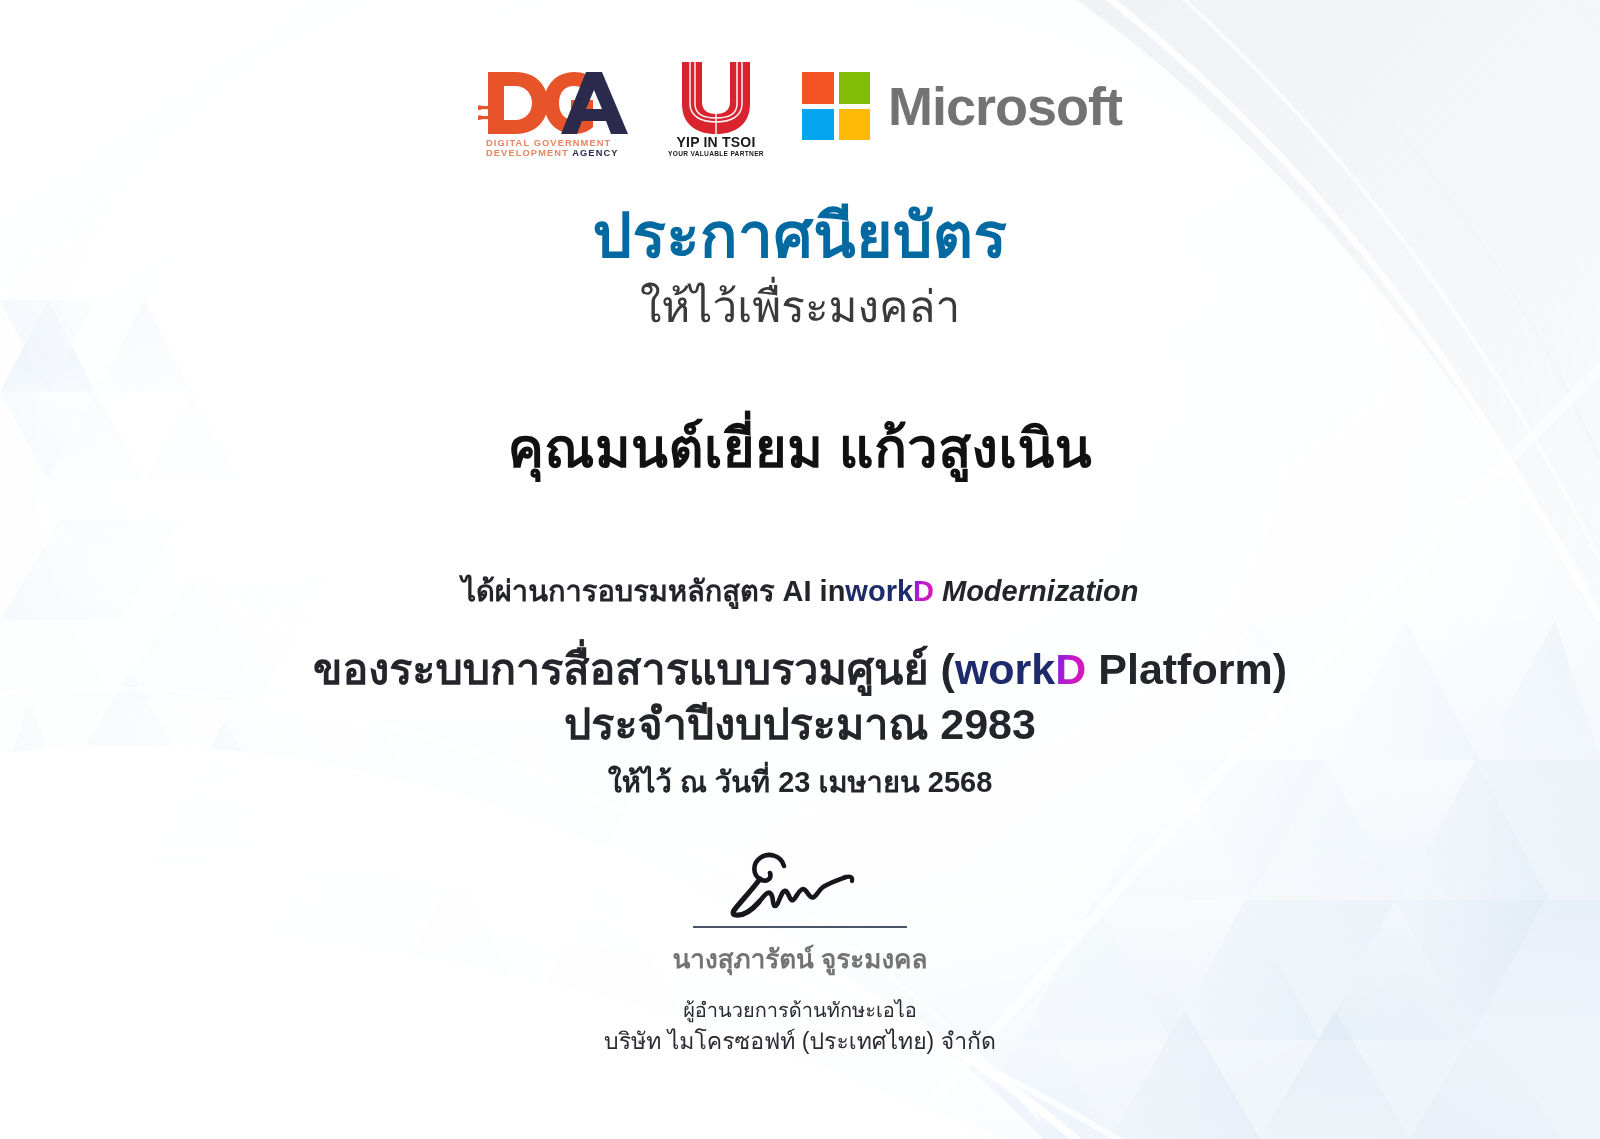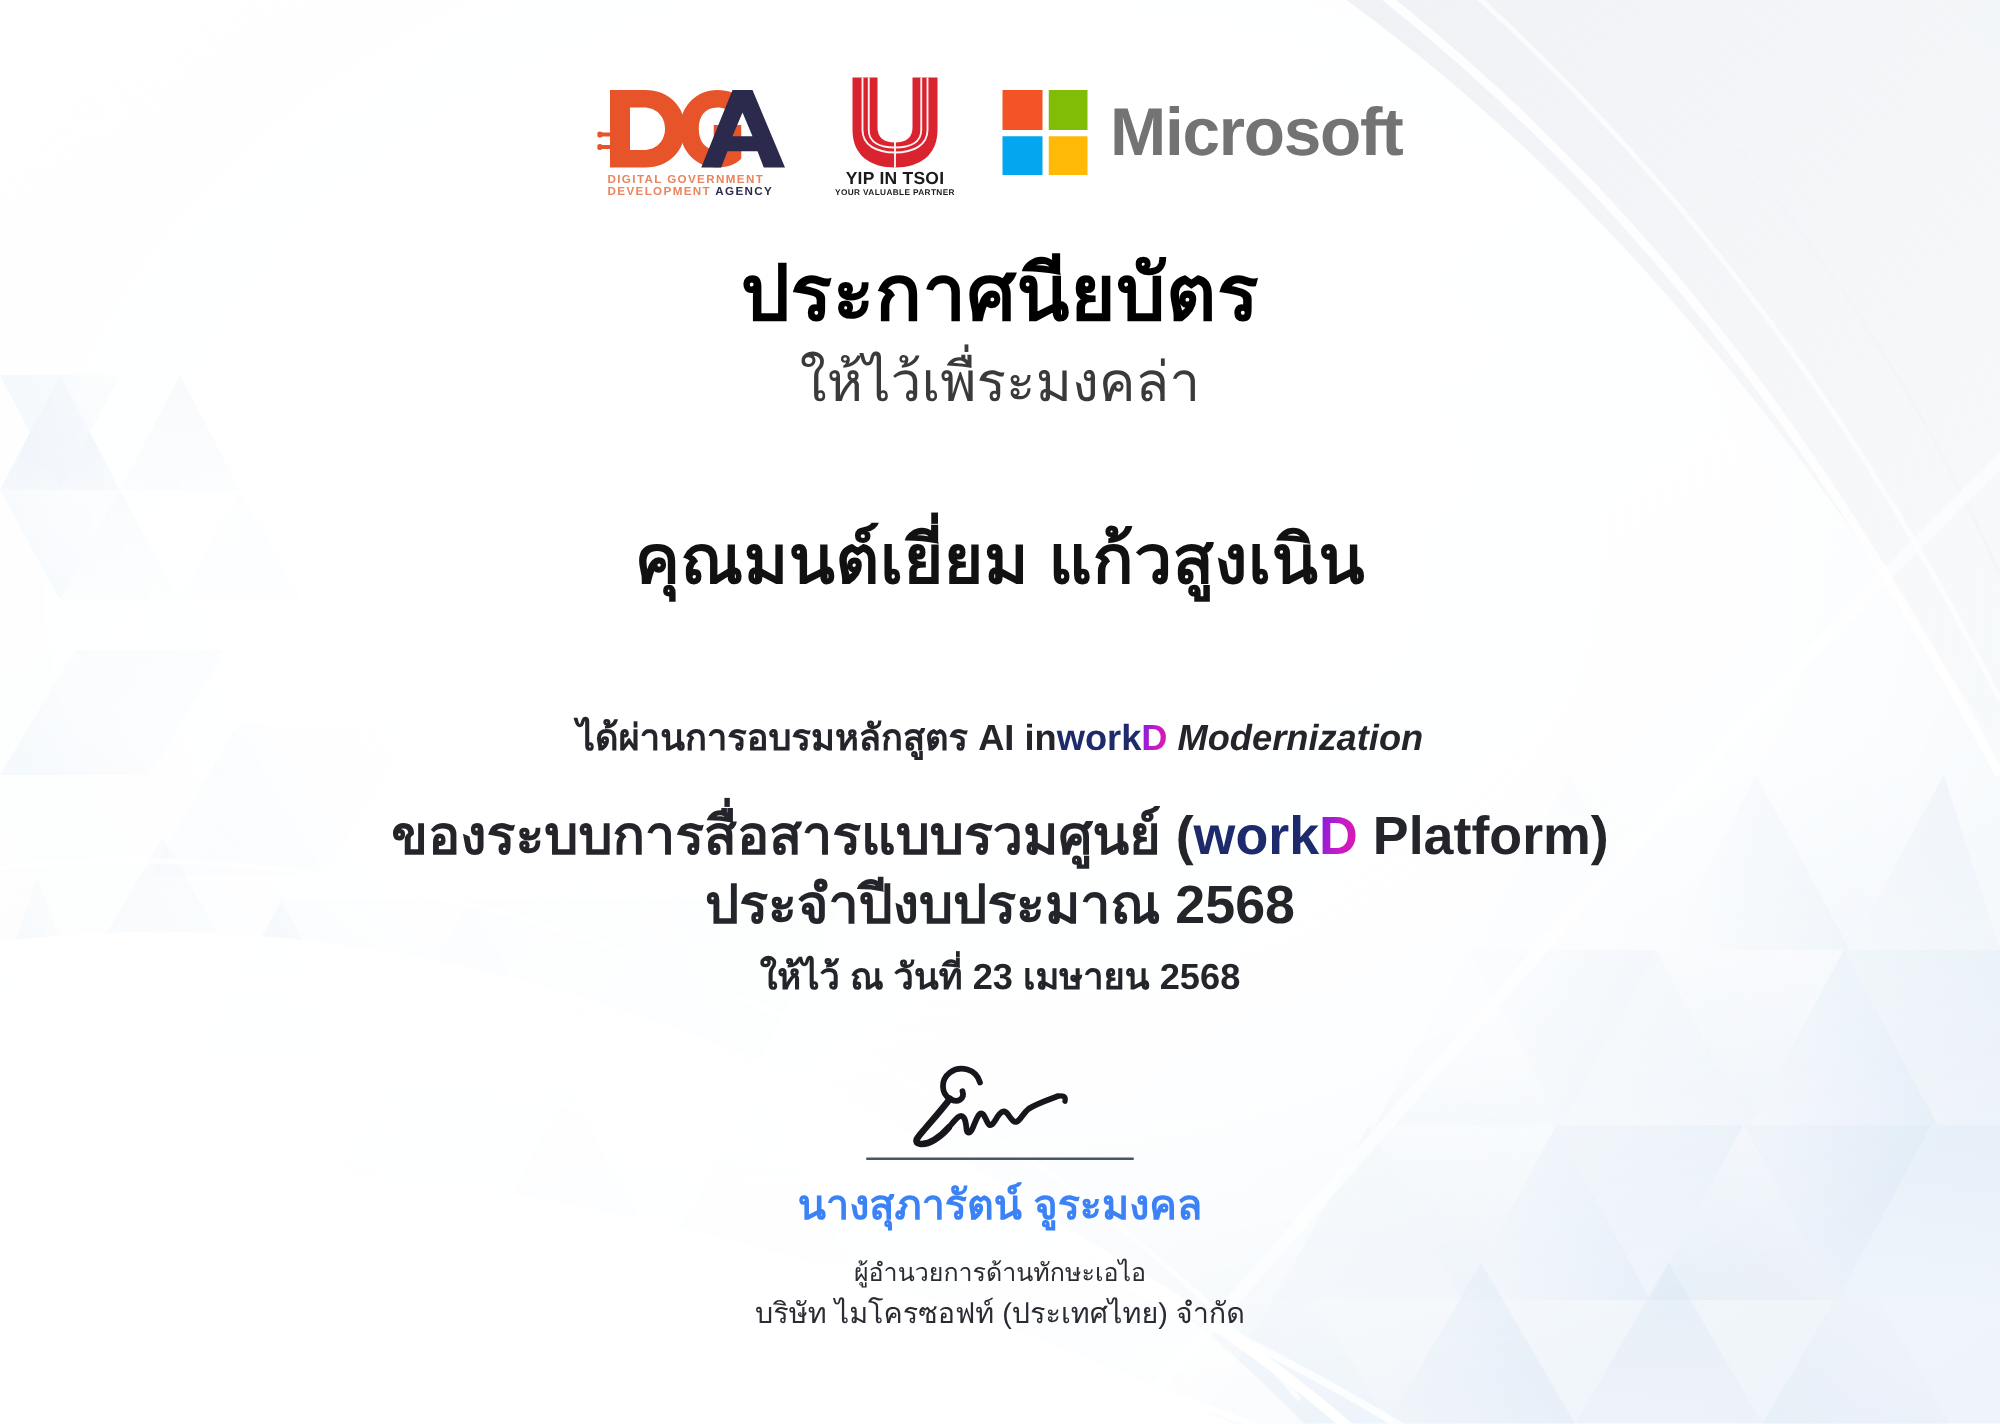--- a/index.html
+++ b/index.html
@@ -74,7 +74,7 @@
     margin-top: 40px;
     font-size: 62px;
     font-weight: 700;
-    color: #000000;
+    color: #0369a1;
     letter-spacing: 0.5px;
     line-height: 1.15;
     text-align: center;

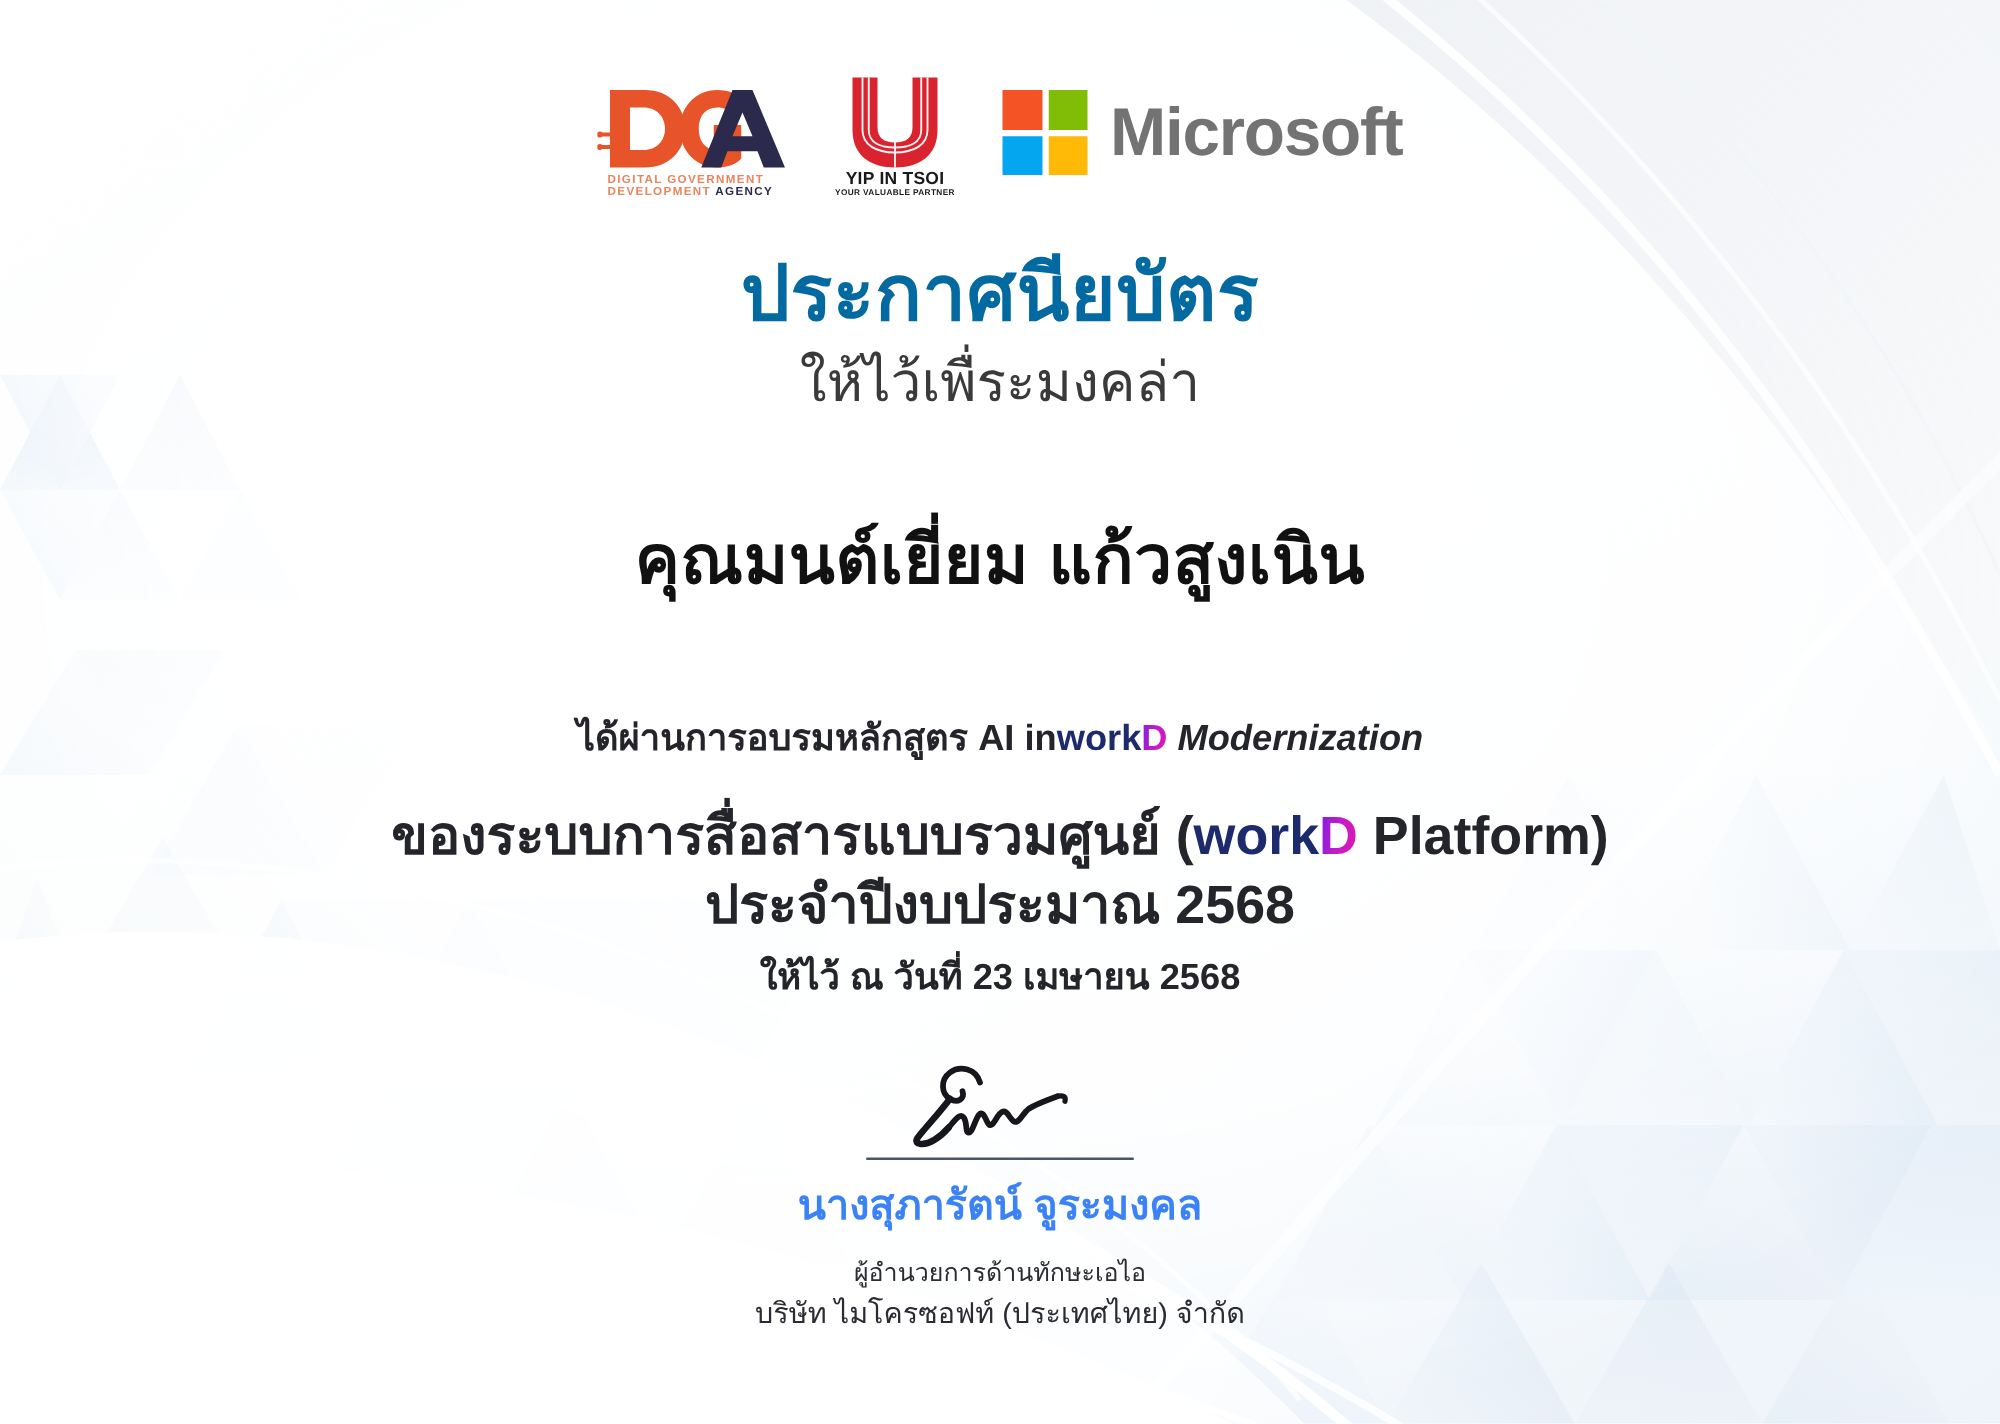--- a/index.html
+++ b/index.html
@@ -359,7 +359,7 @@
 
     <div class="platform-line"><span>ของระบบการสื่อสารแบบรวมศูนย์ (</span><span class="brand-work">work</span><span class="brand-d">D</span><span> Platform)</span></div>
 
-    <div class="fiscal-line">ประจำปีงบประมาณ 2568</div>
+    <div class="fiscal-line">ประจำปีงบประมาณ 2983</div>
 
     <div class="date-line">ให้ไว้ ณ วันที่ 23 เมษายน 2568</div>
 

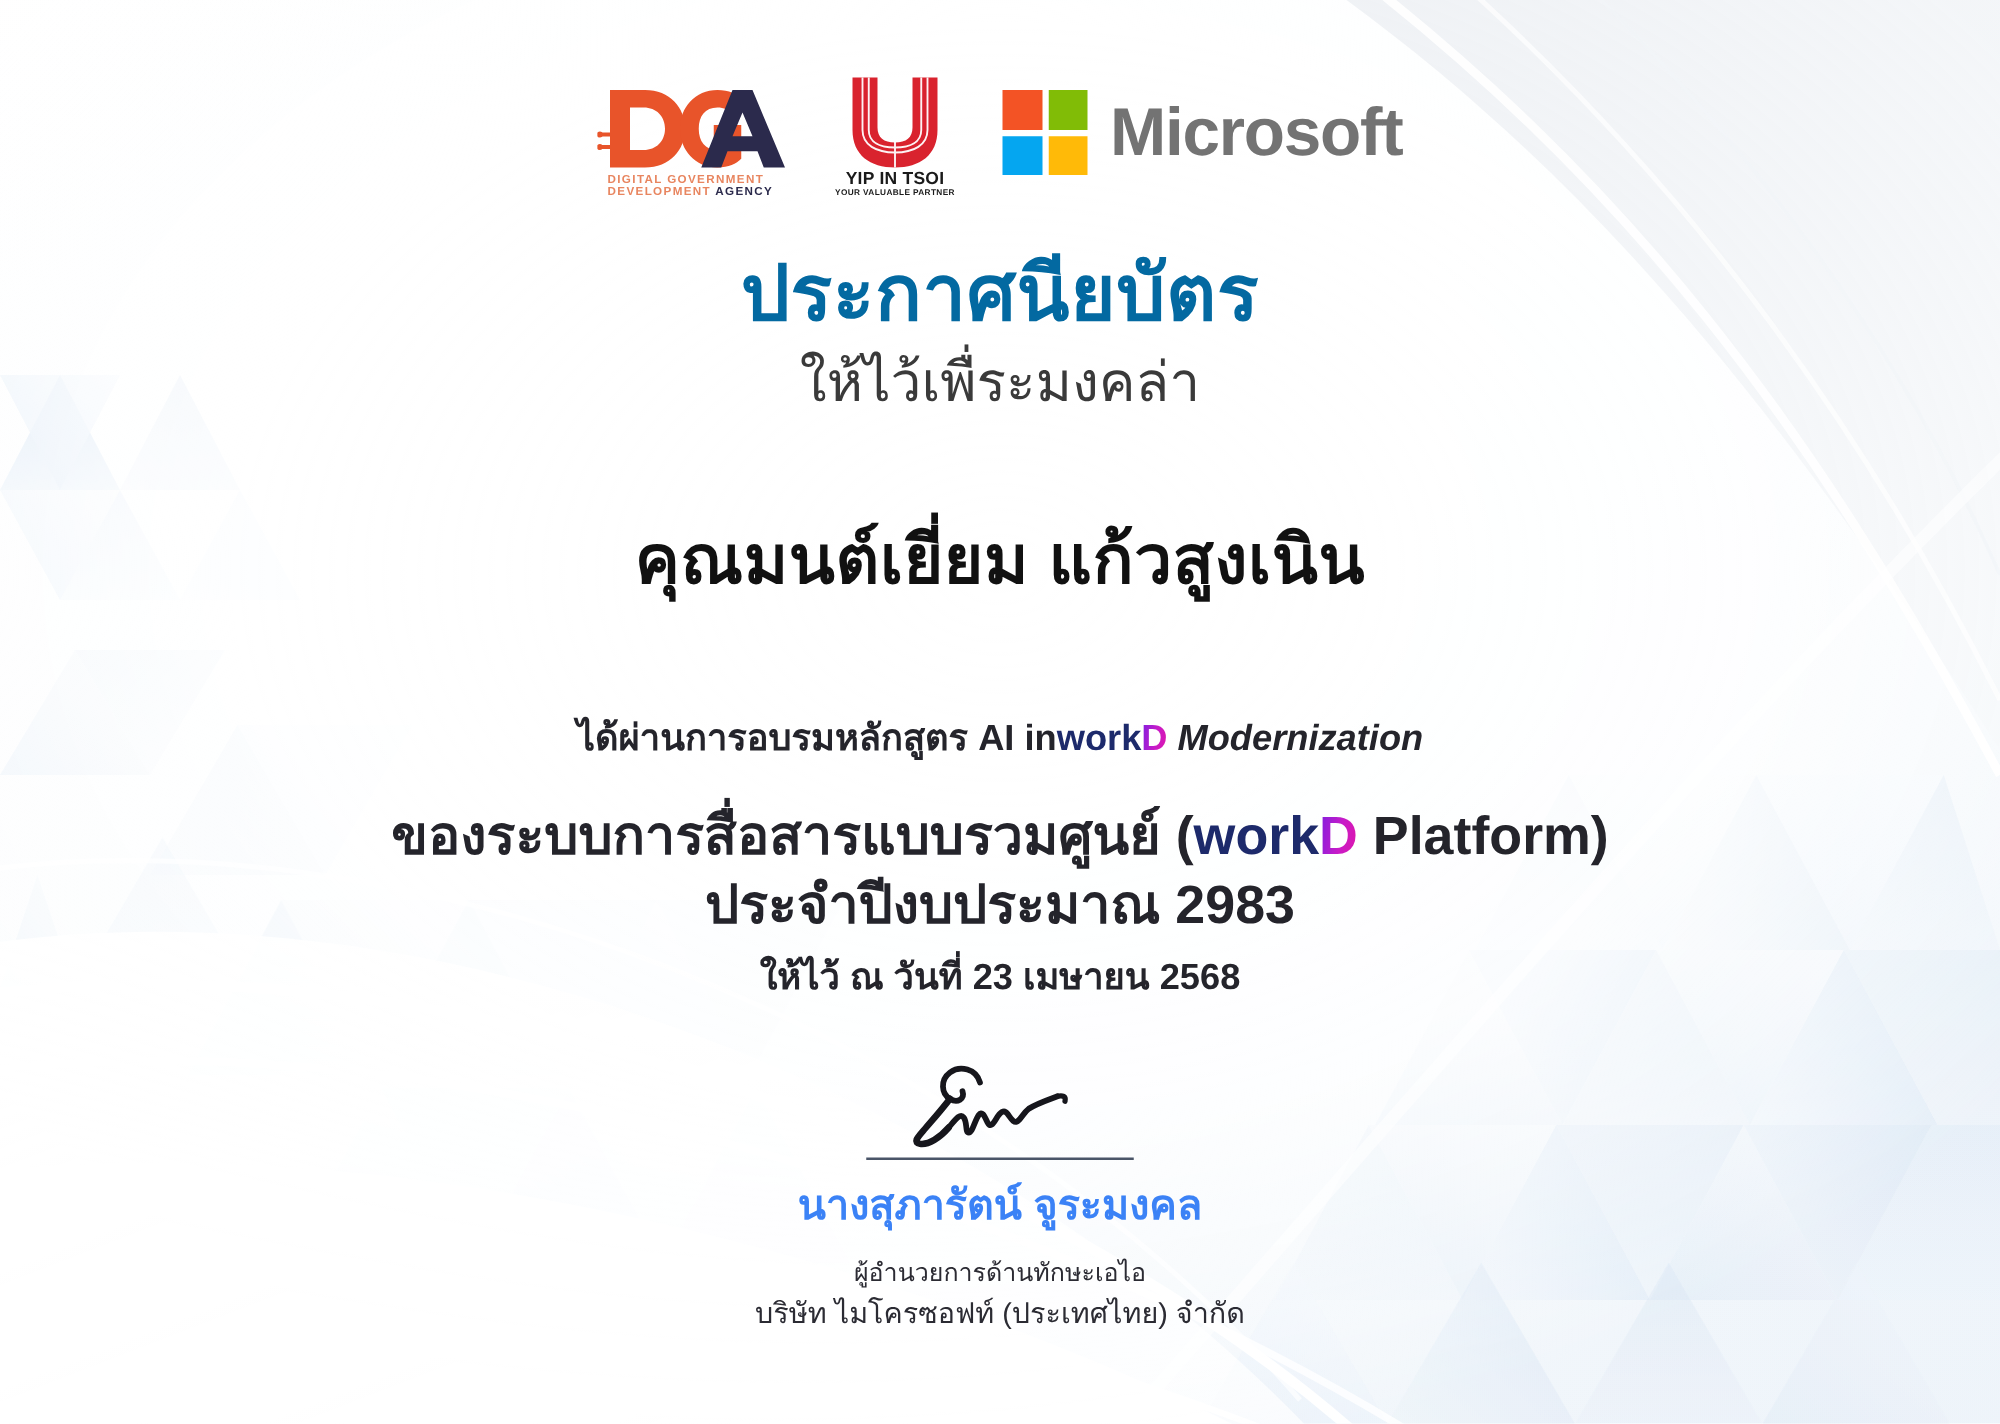--- a/index.html
+++ b/index.html
@@ -155,9 +155,9 @@
   }
   .sig-name {
     margin-top: 14px;
-    font-size: 33px;
-    font-weight: 700;
-    color: #3b82f6;
+    font-size: 26px;
+    font-weight: 700;
+    color: #737373;
     line-height: 1.35;
   }
   .sig-role {

